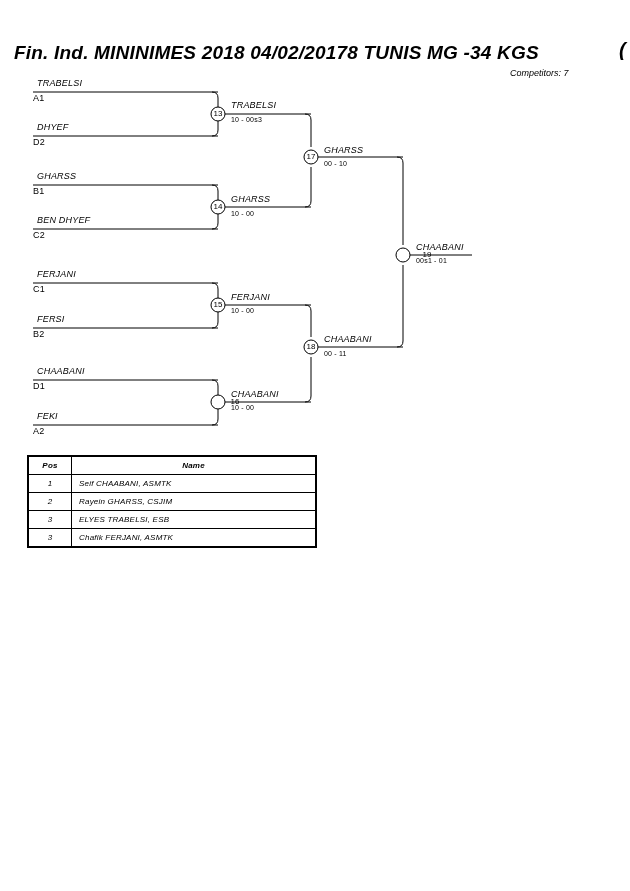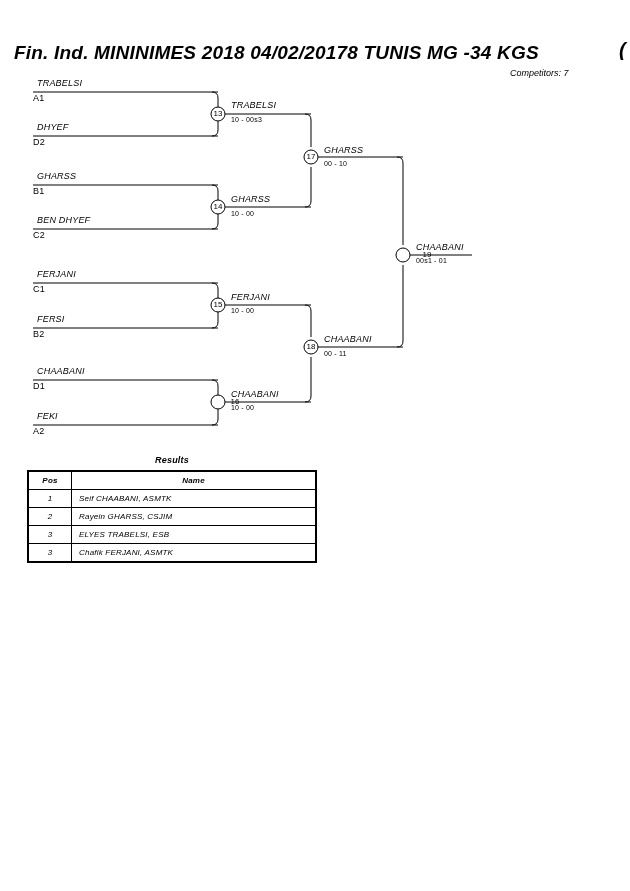--- a/index.html
+++ b/index.html
@@ -260,7 +260,6 @@
 </div>
 
 <div id="results-section">
-  <div id="results-title">Results</div>
 
   <table id="results-table">
     <thead>

